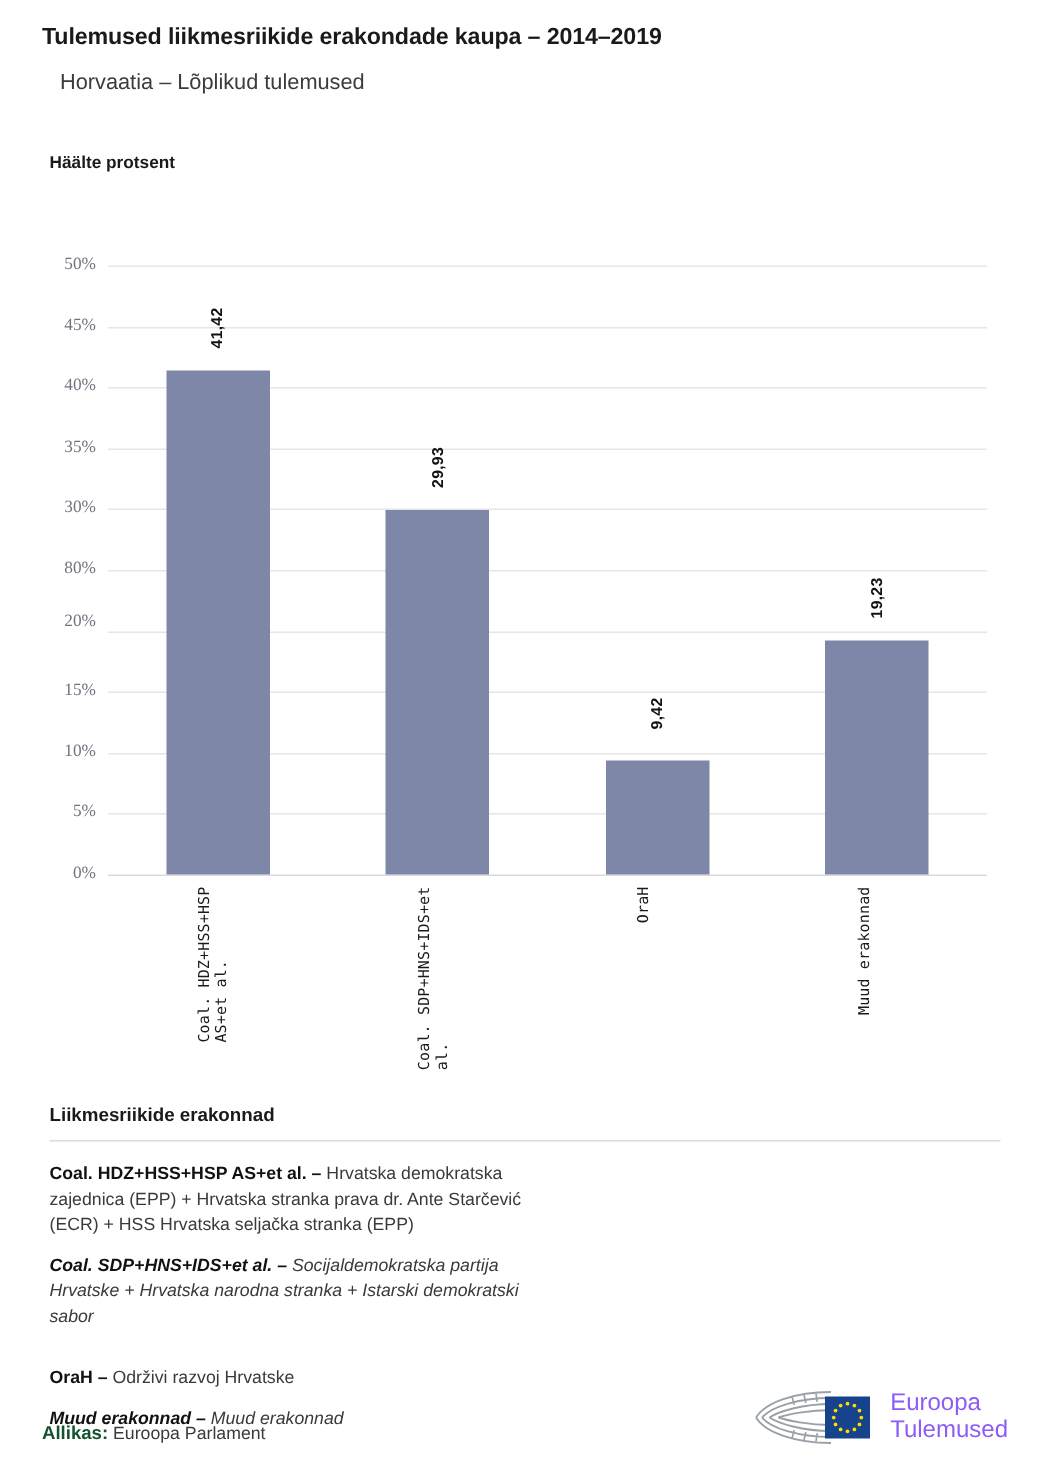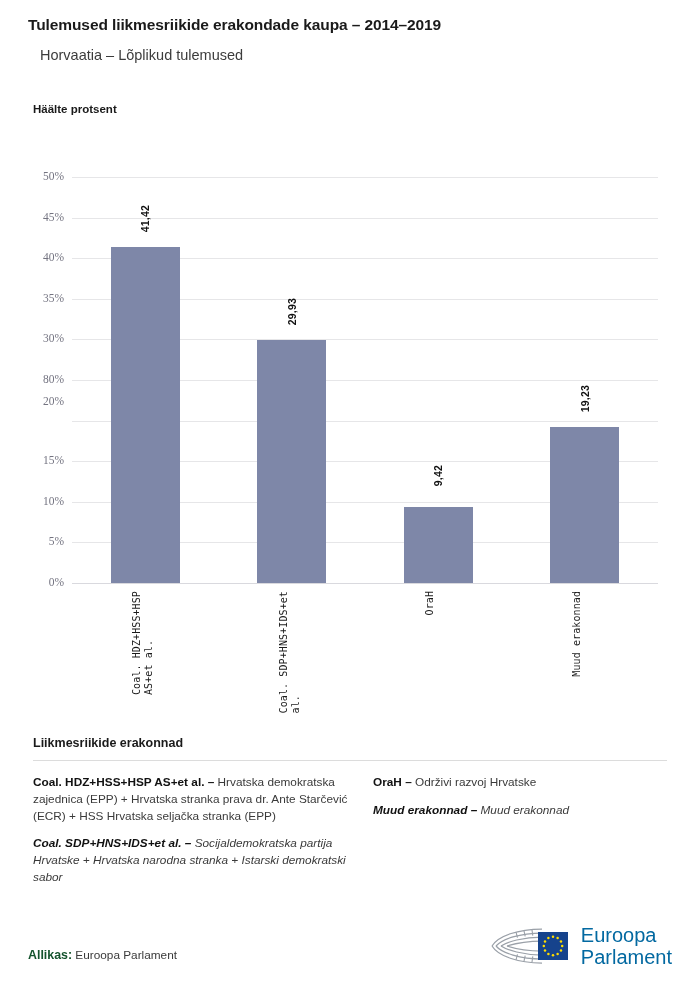--- a/index.html
+++ b/index.html
@@ -220,7 +220,7 @@
         <div class="ylabel" style="top: 535.4px;">5%</div>
         <div class="ylabel" style="top: 494.8px;">10%</div>
         <div class="ylabel" style="top: 454.2px;">15%</div>
-        <div class="ylabel" style="top: 395px;">20%</div>
+        <div class="ylabel" style="top: 408px;">20%</div>
         <div class="ylabel" style="top: 373px;">80%</div>
         <div class="ylabel" style="top: 332.4px;">30%</div>
         <div class="ylabel" style="top: 291.8px;">35%</div>

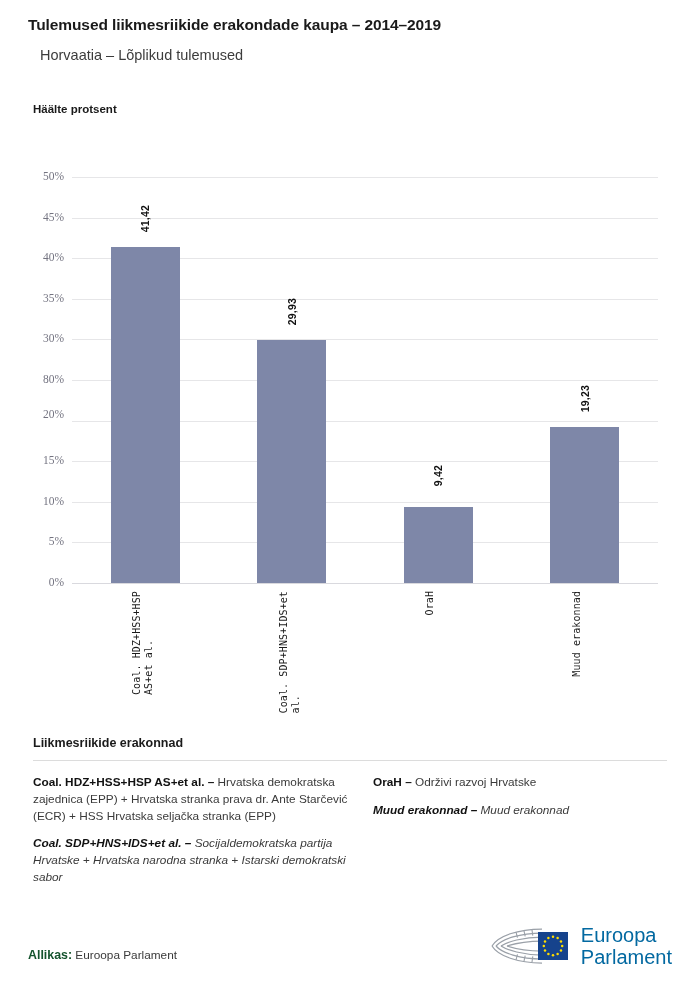--- a/index.html
+++ b/index.html
@@ -151,6 +151,7 @@
   .legend-cols {
     display: flex;
     gap: 24px;
+    flex-direction: column;
   }
   .legend-col {
     flex: 0 0 auto;

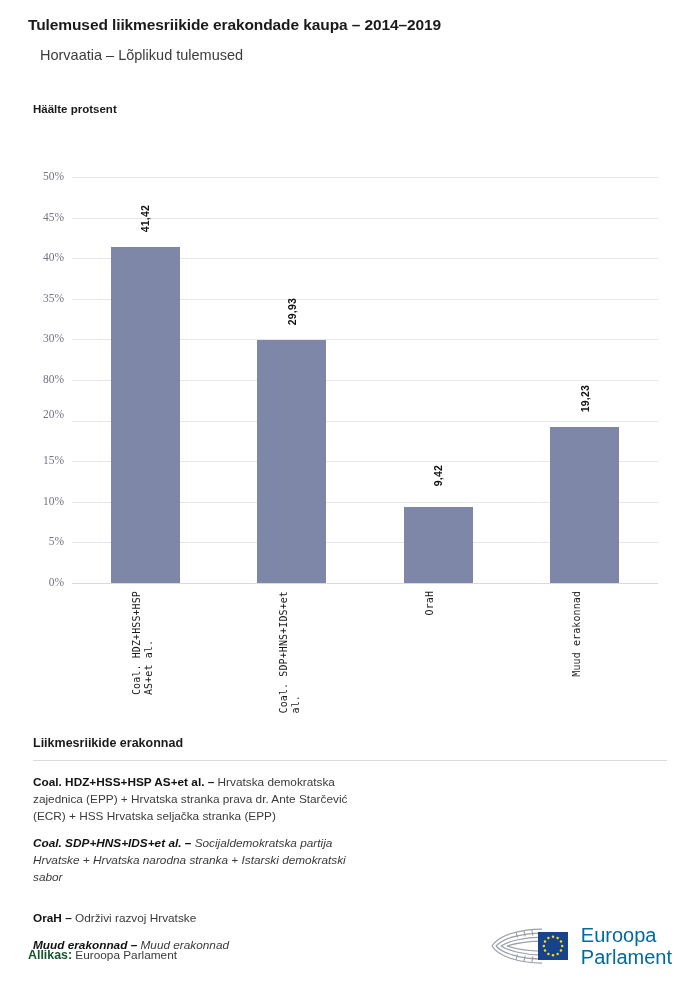--- a/index.html
+++ b/index.html
@@ -197,9 +197,9 @@
     gap: 7px;
   }
   .ep-logo-text {
-    font-size: 20px;
+    font-size: 16px;
     line-height: 1.12;
-    color: #0369a1;
+    color: #8b5cf6;
     white-space: nowrap;
   }
 </style>

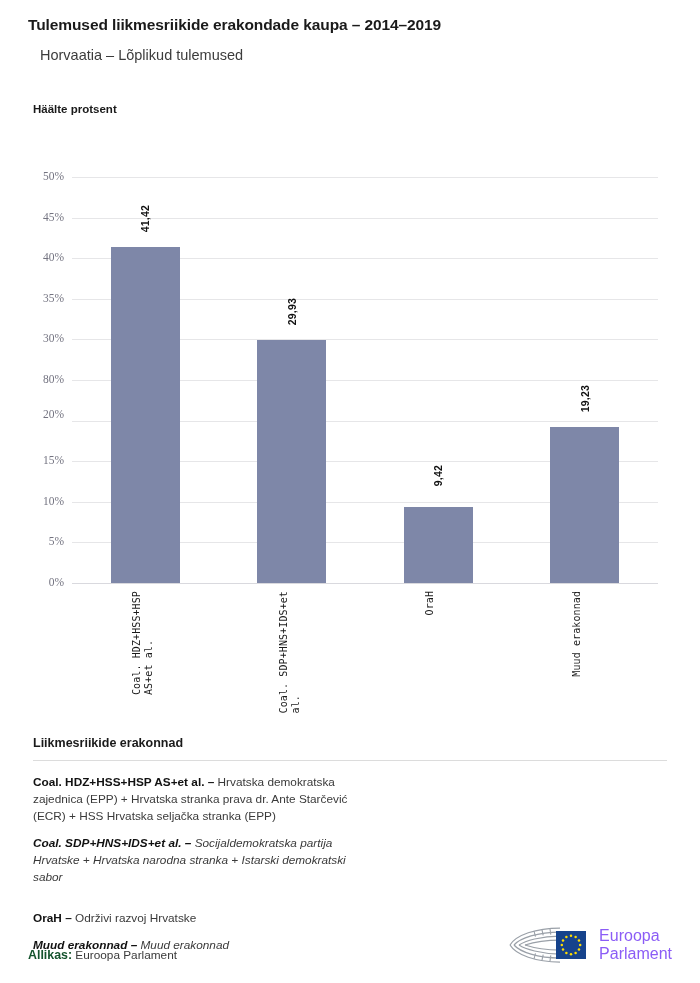--- a/index.html
+++ b/index.html
@@ -318,7 +318,7 @@
       </svg>
       <div class="ep-logo-text">
         <div>Euroopa</div>
-        <div>Parlament</div>
+        <div>Tulemused</div>
       </div>
     </div>
   </div>

